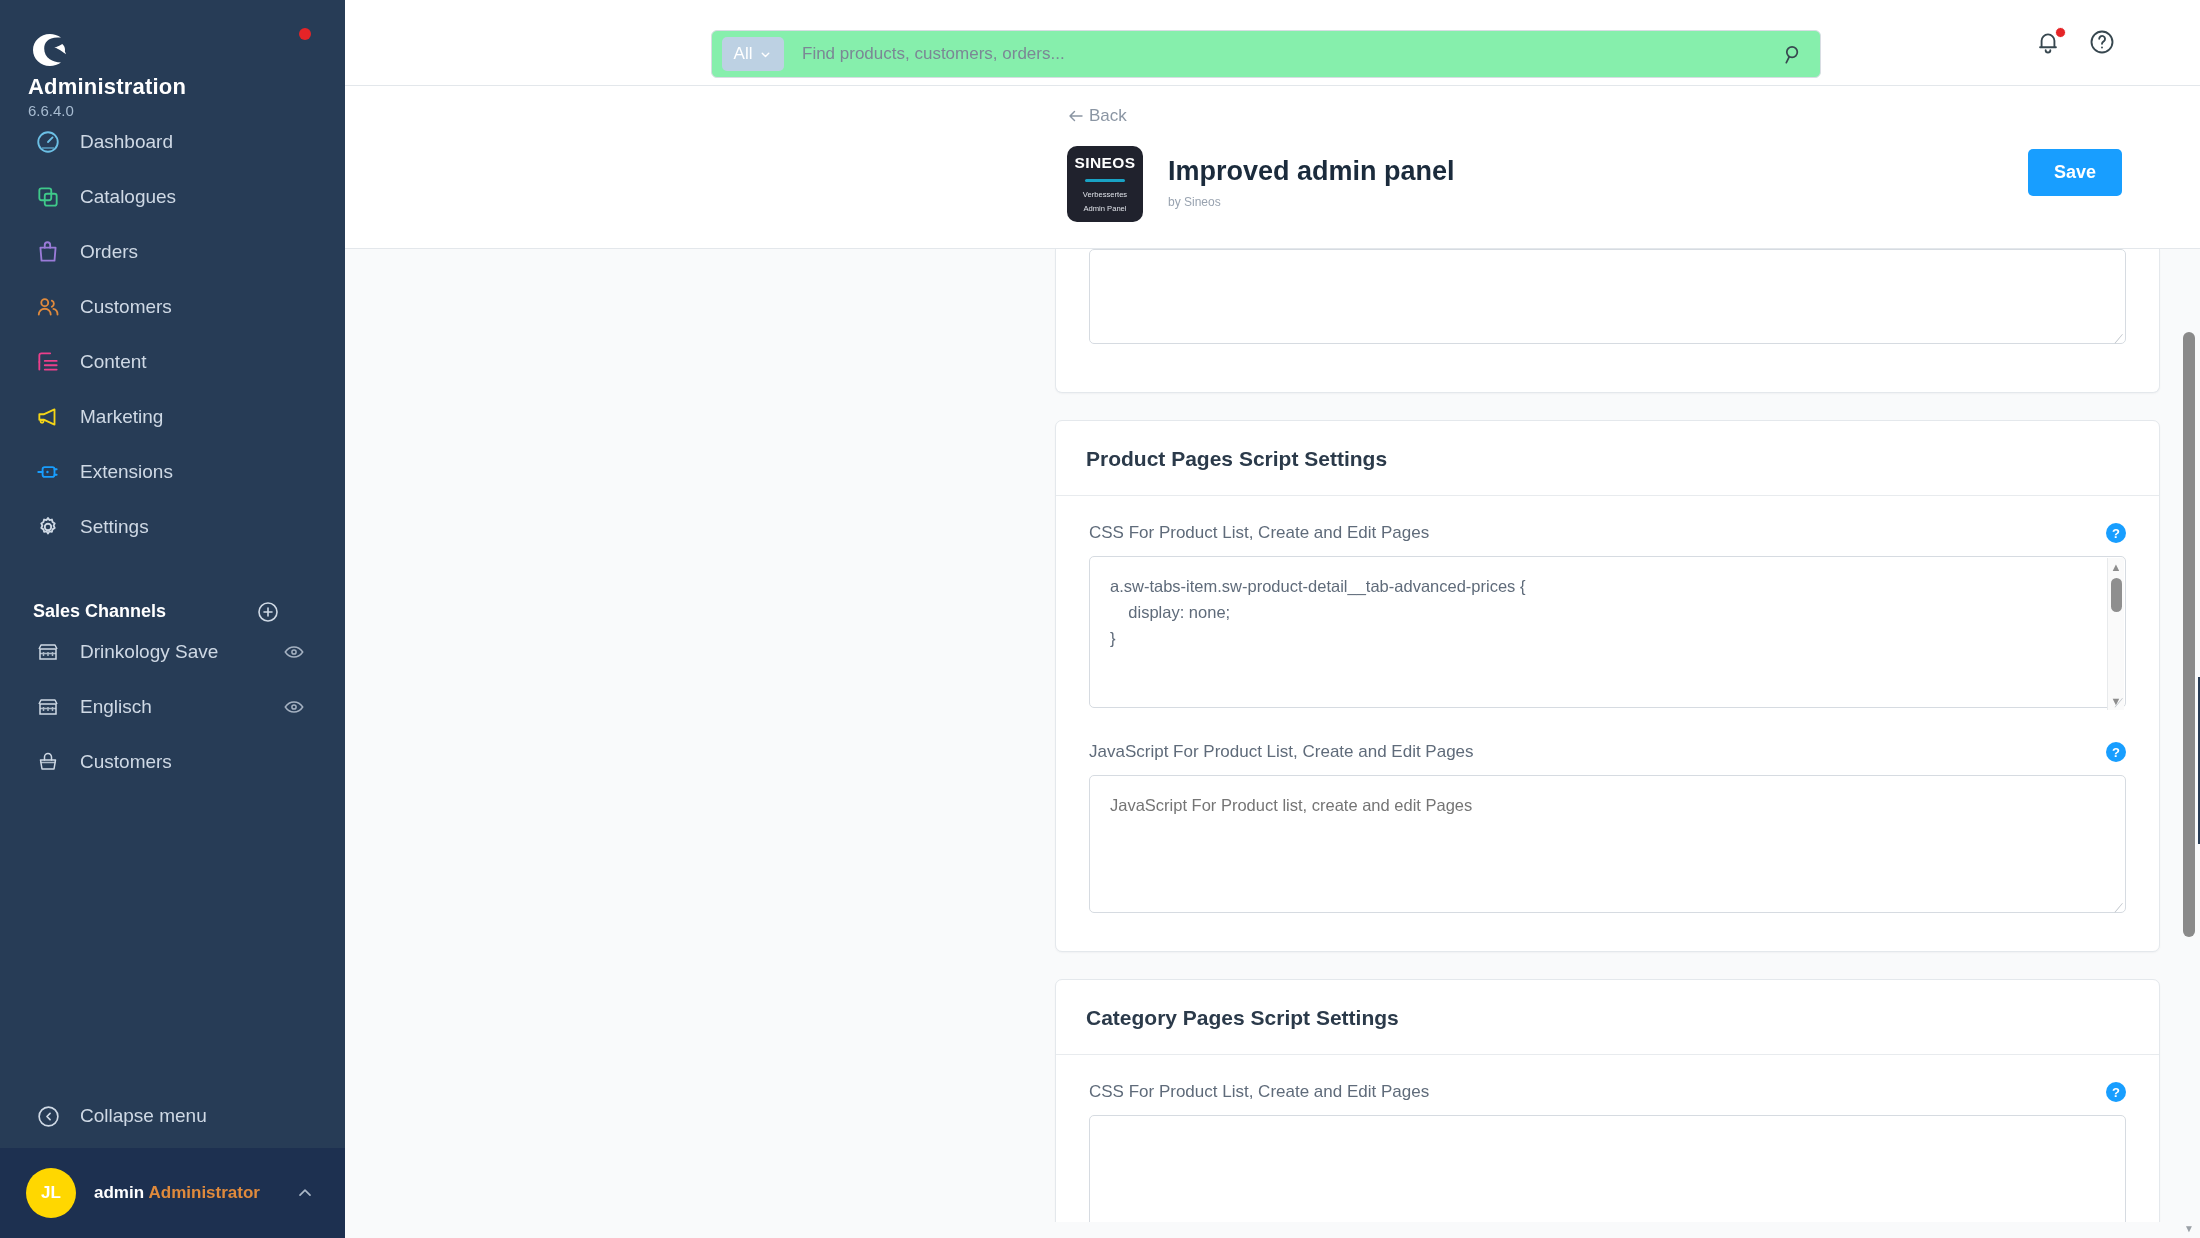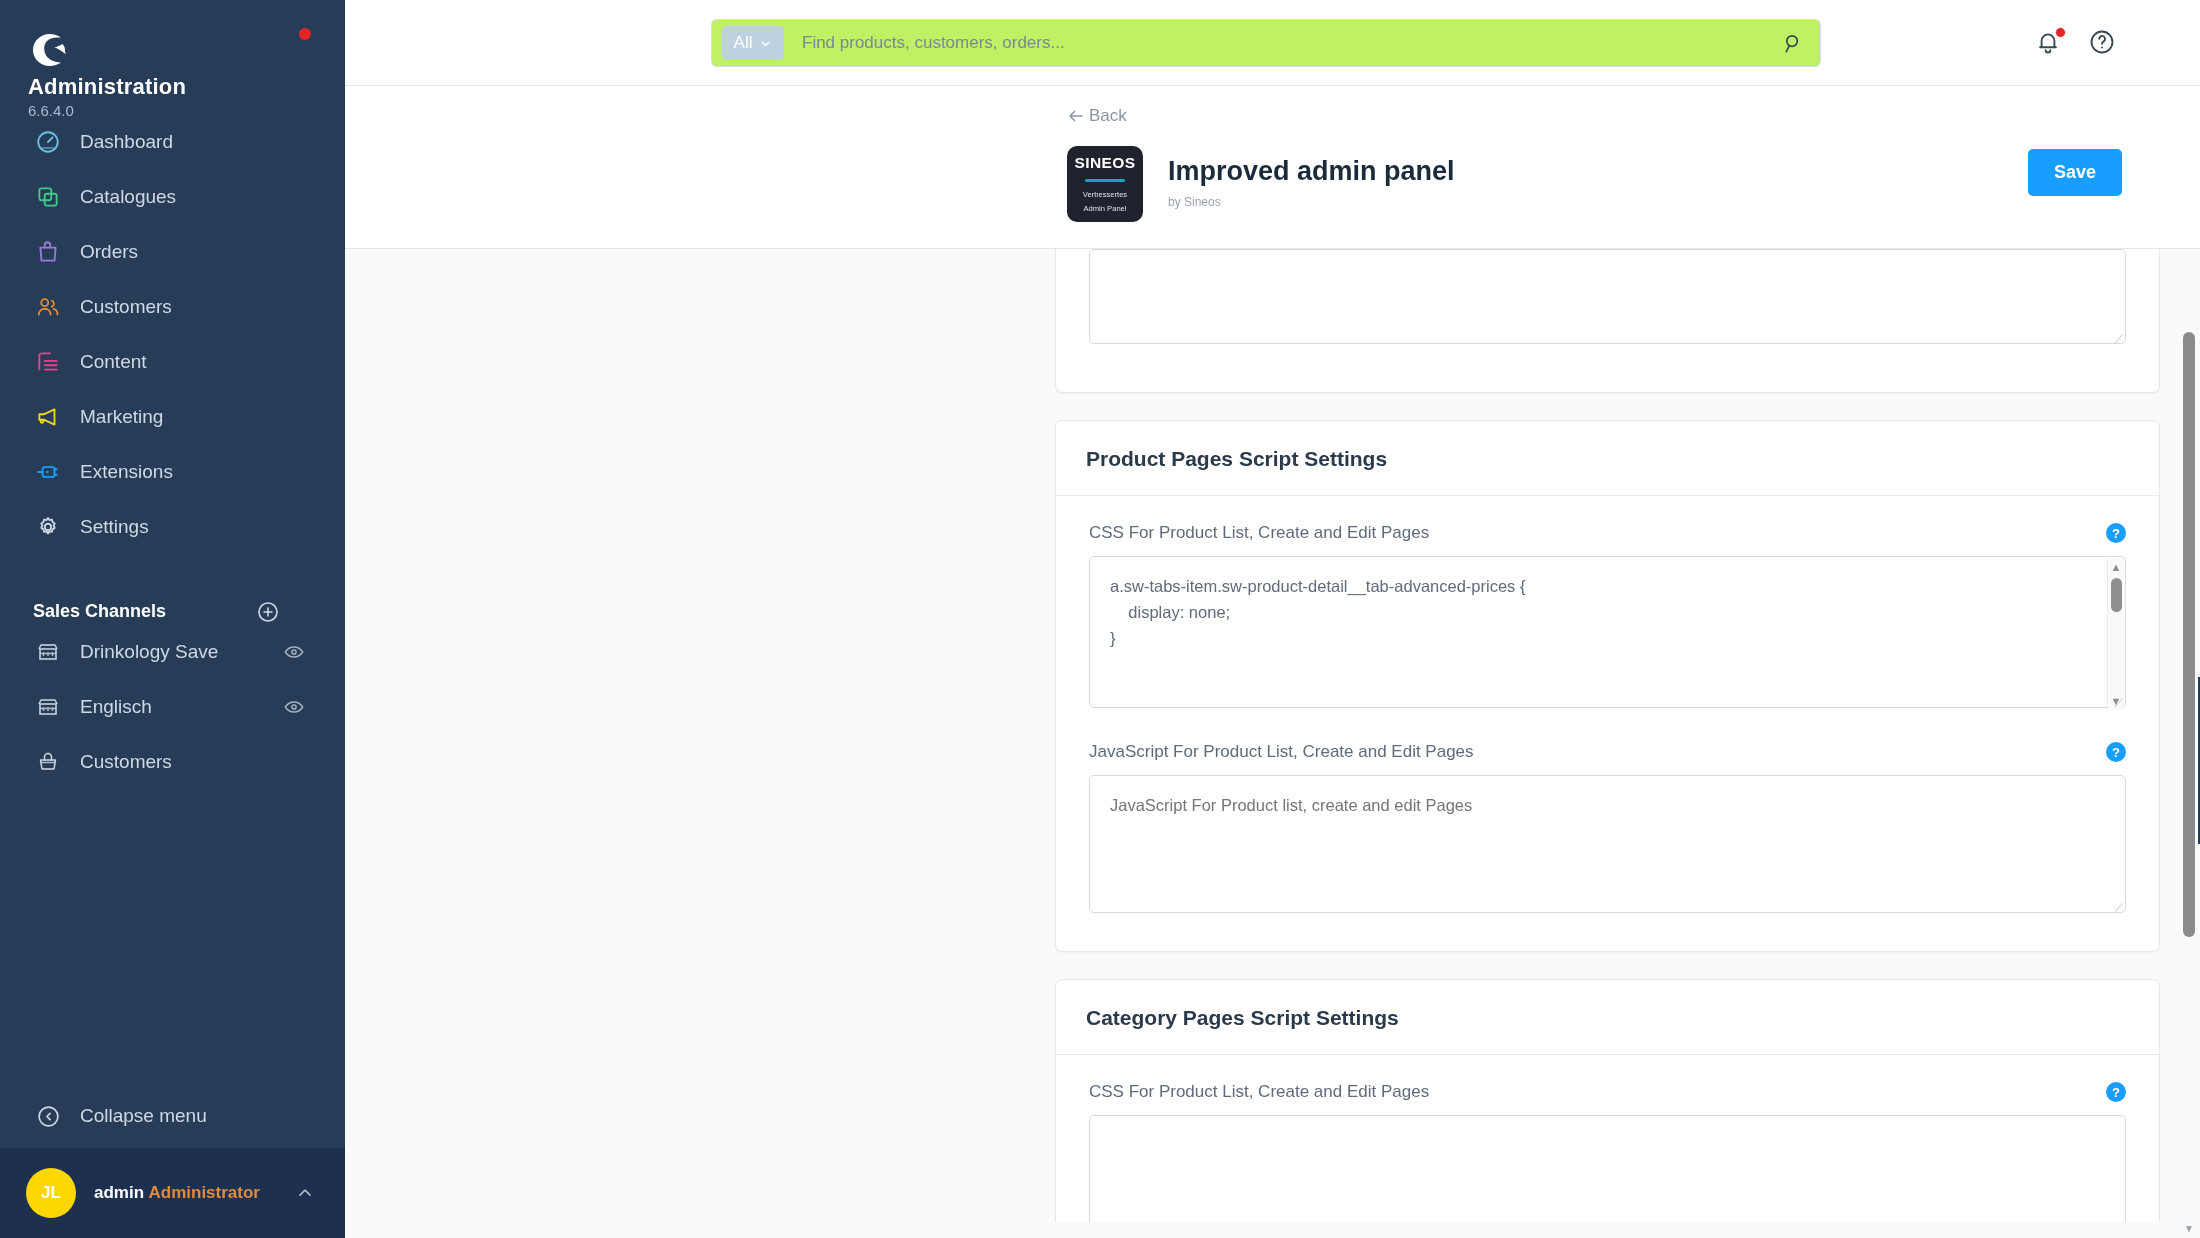--- a/index.html
+++ b/index.html
@@ -100,9 +100,9 @@
     position: relative;
   }
   .search-wrap {
-    position: absolute; left: 366px; top: 19px;
+    position: absolute; left: 366px; top: 30px;
     width: 1110px; height: 48px;
-    background: #bef264;
+    background: #86efac;
     border: 1px solid #d8dde3;
     border-radius: 6px;
     display: flex; align-items: center;

